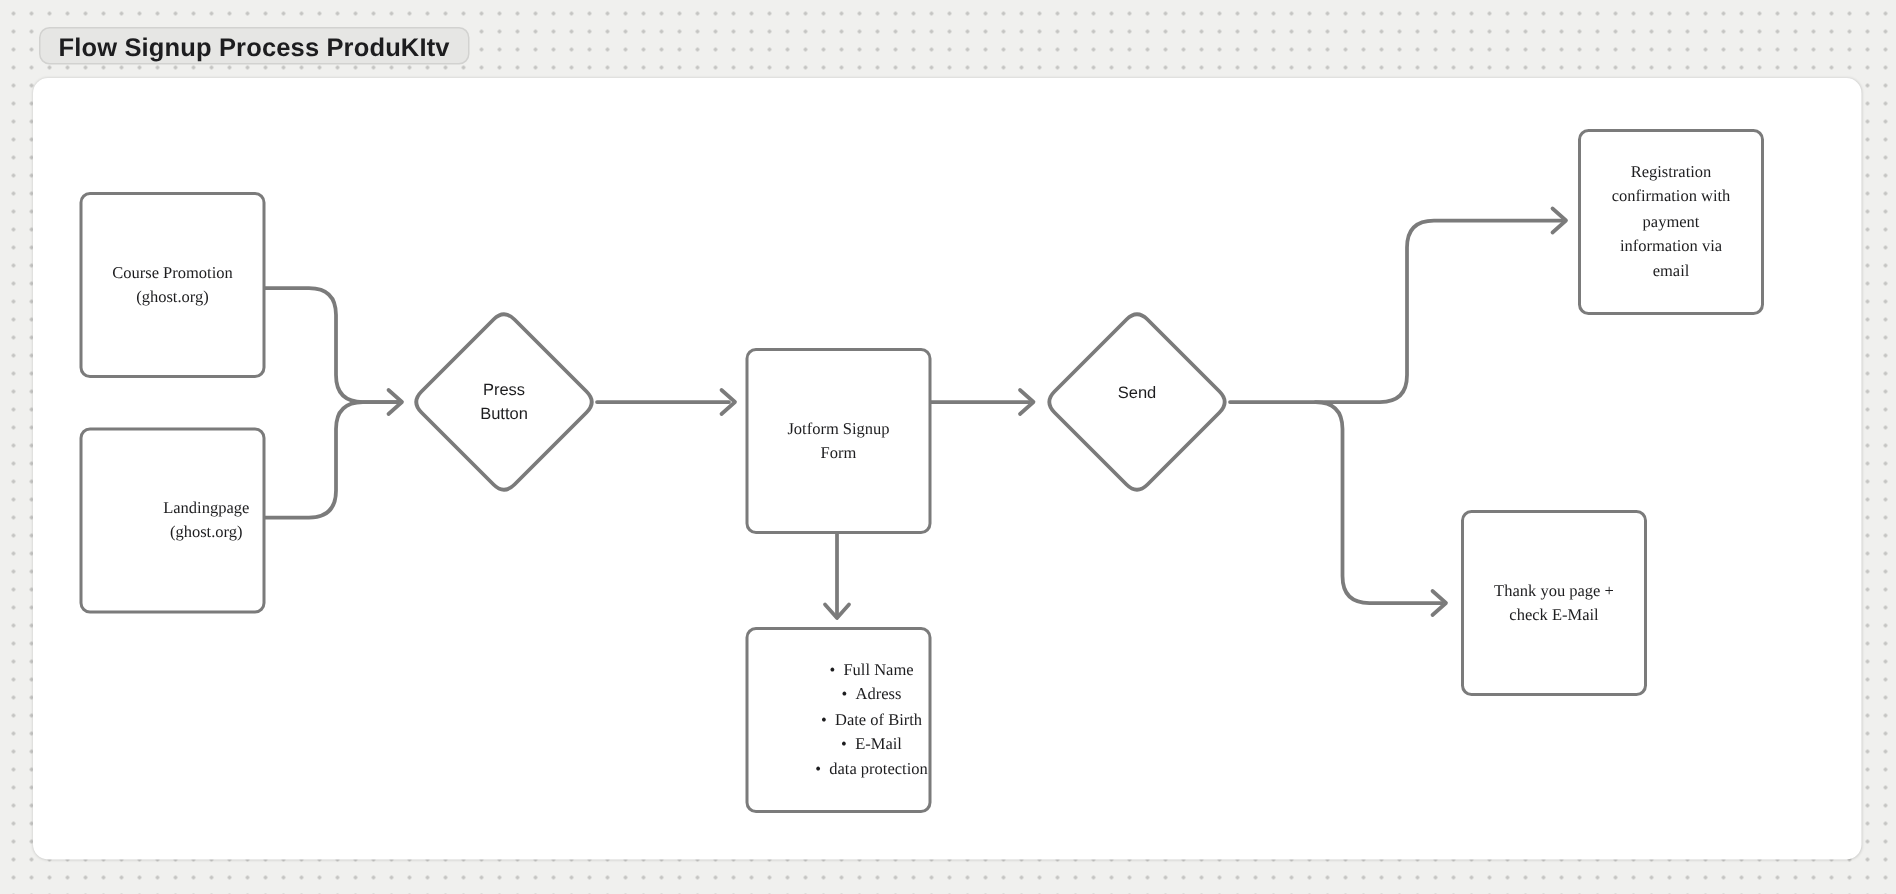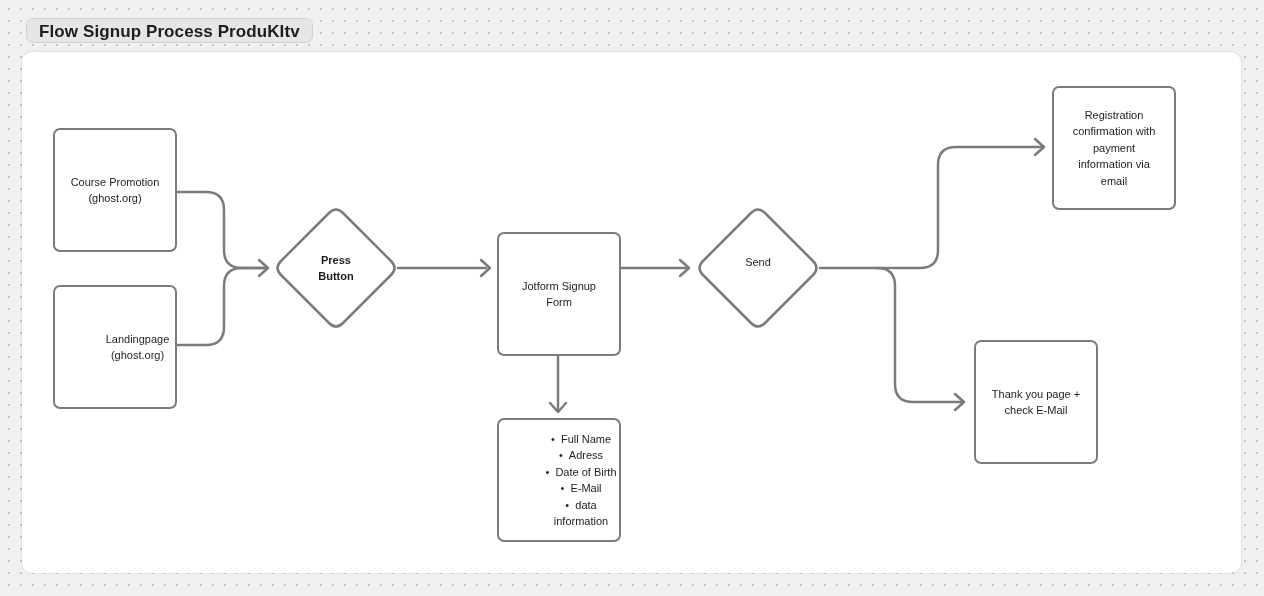--- a/index.html
+++ b/index.html
@@ -42,6 +42,7 @@
     background:#fff;border:2.5px solid var(--shape-stroke);border-radius:7px;
     display:flex;flex-direction:column;align-items:center;justify-content:center;
     text-align:center;
+    font-family:Liberation Serif, serif;
   }
   .shape-label{font-size:11px;line-height:16.5px;white-space:pre-line;color:var(--label-text);padding:0 6px;}
   .diamond-label{

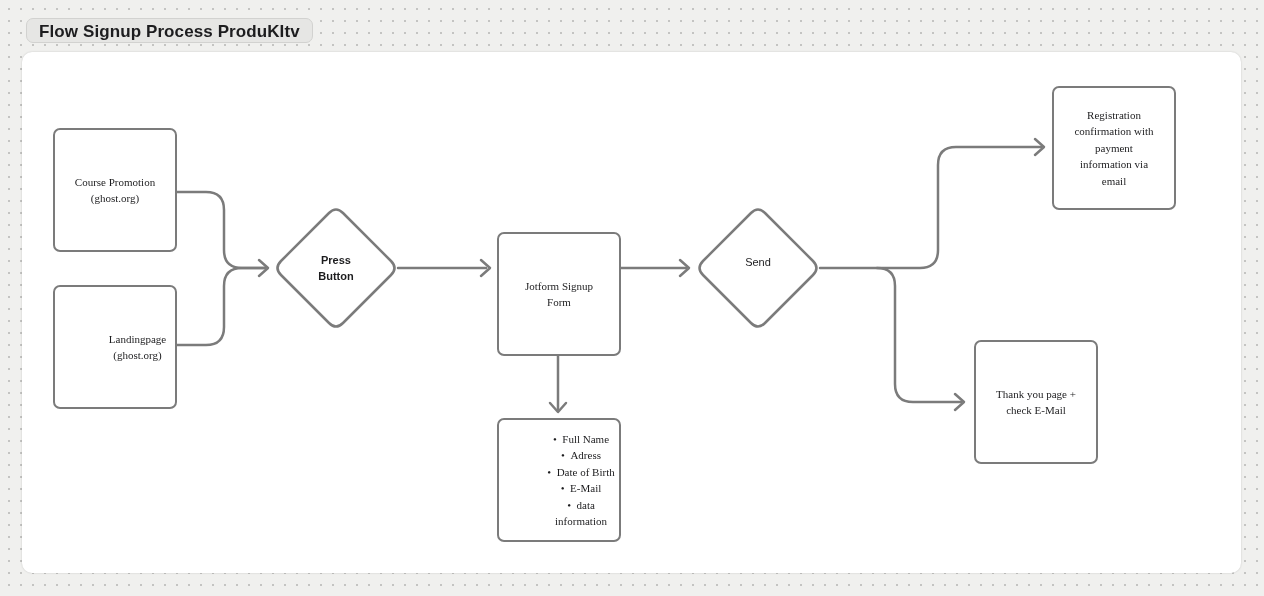--- a/index.html
+++ b/index.html
@@ -58,7 +58,7 @@
   .pos-fields{left:497px;top:418px;}
   .pos-registration{left:1052px;top:86px;}
   .pos-thankyou{left:974px;top:340px;}
-  .pos-press{left:274px;top:206px;font-weight:bold;}
+  .pos-press{left:274px;top:206px;}
   .pos-send{left:696px;top:200px;}
 </style>
 </head>

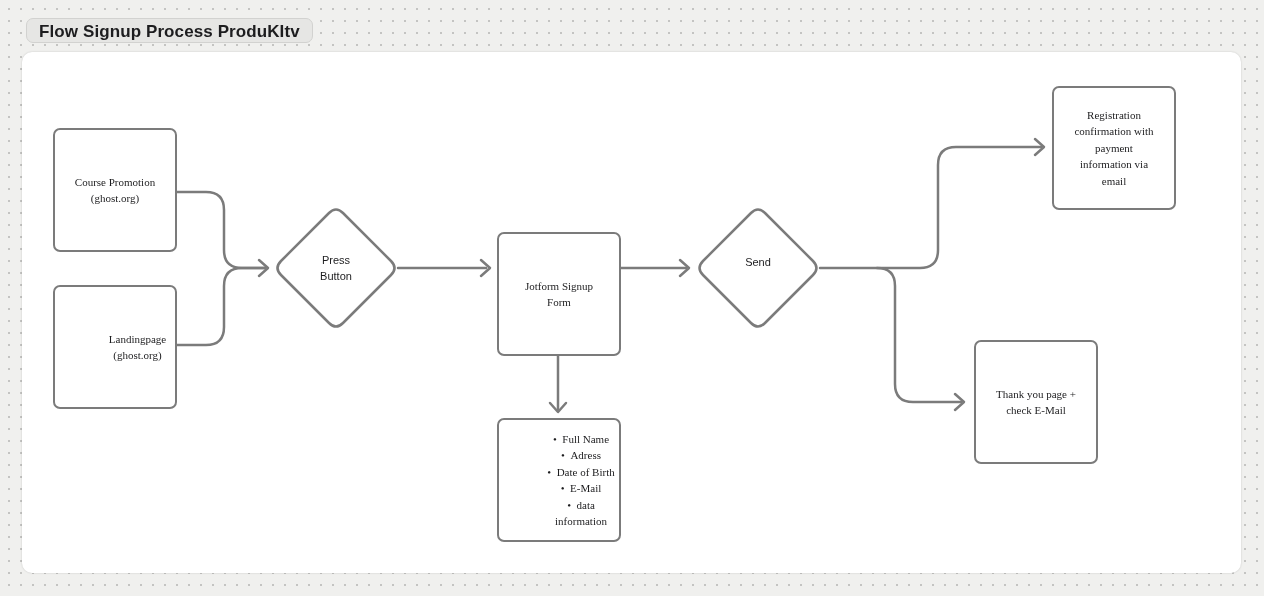--- a/index.html
+++ b/index.html
@@ -127,7 +127,7 @@
       <div class="bullet-item">Adress</div>
       <div class="bullet-item">Date of Birth</div>
       <div class="bullet-item">E-Mail</div>
-      <div class="bullet-item">data information</div>
+      <div class="bullet-item">data protection</div>
     </div>
 
   <div class="shape pos-registration">

